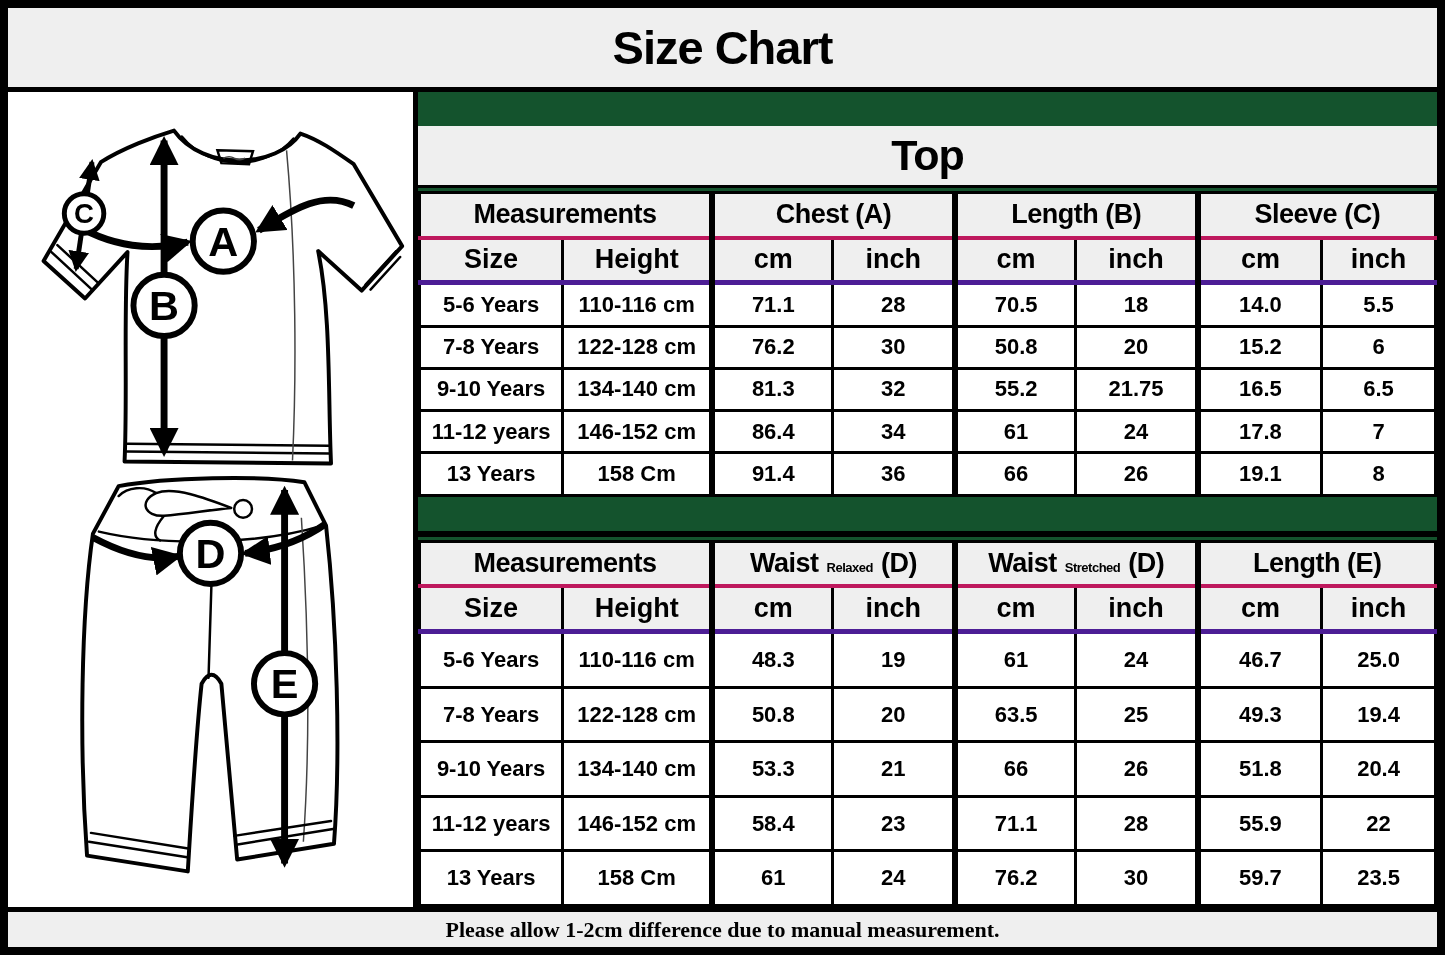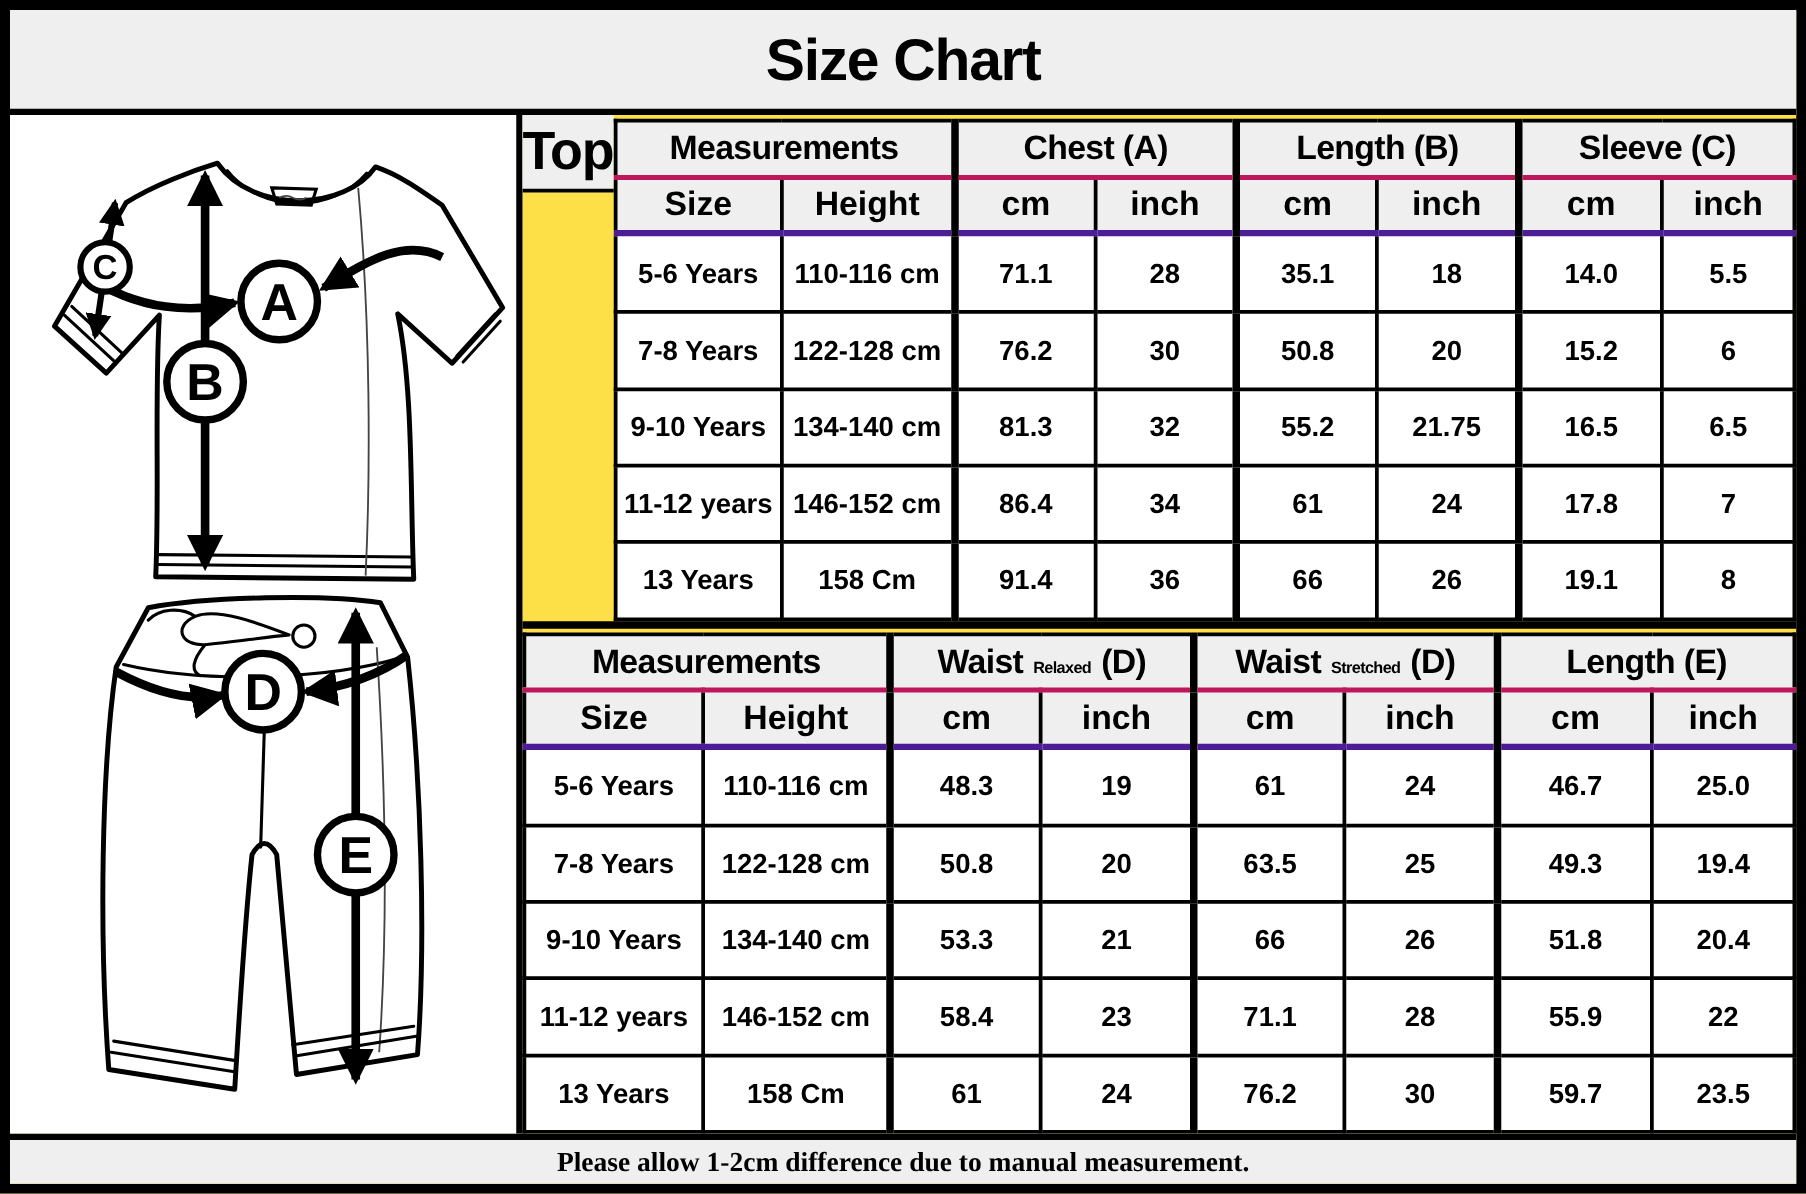--- a/index.html
+++ b/index.html
@@ -5,7 +5,7 @@
   * { margin:0; padding:0; box-sizing:border-box; }
   html,body { width:1445px; height:955px; overflow:hidden; background:#fff;
               font-family:"Liberation Sans", sans-serif; color:#000; }
-  .page { width:1445px; height:955px; border:8px solid #000; background:#fde047;
+  .page { width:1445px; height:955px; border:8px solid #000; background:#14532d;
           display:flex; flex-direction:column; }
   .title-bar { height:84px; background:#efefef; border-bottom:5px solid #000;
                display:flex; align-items:center; justify-content:center;

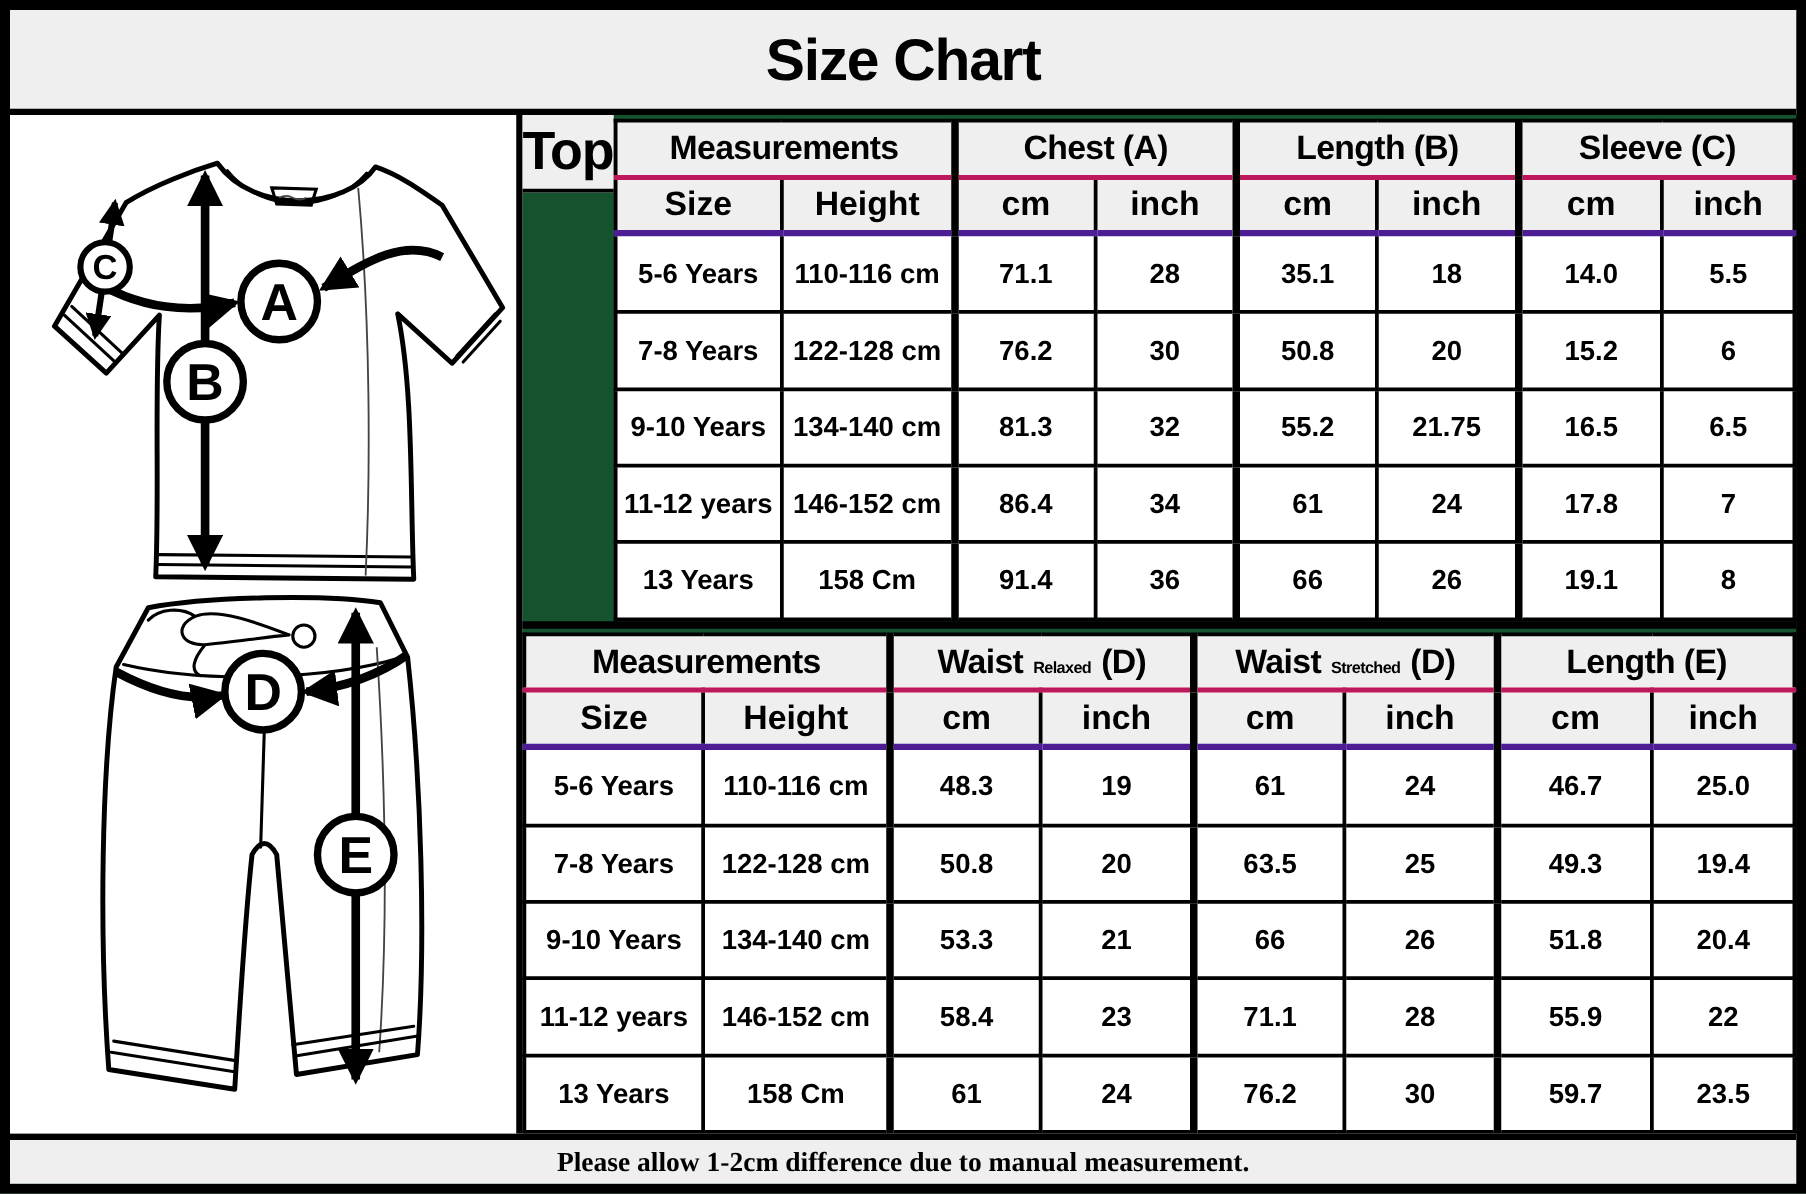--- a/index.html
+++ b/index.html
@@ -14,7 +14,7 @@
   .diagram-panel { width:410px; flex:0 0 410px; border-right:5px solid #000; background:#fff; }
   .diagram-panel svg { width:100%; height:100%; display:block; }
   .tables-panel { flex:1; display:flex; flex-direction:column; min-width:0; }
-  .section { flex:1; display:flex; flex-direction:row; min-height:0; }
+  .section { flex:1; display:flex; flex-direction:column; min-height:0;margin-top:34px; }
   .section + .section { border-top:6px solid #000; }
   .section-title { height:62px; background:#efefef; border-bottom:3px solid #000;
                    display:flex; align-items:center; justify-content:center;

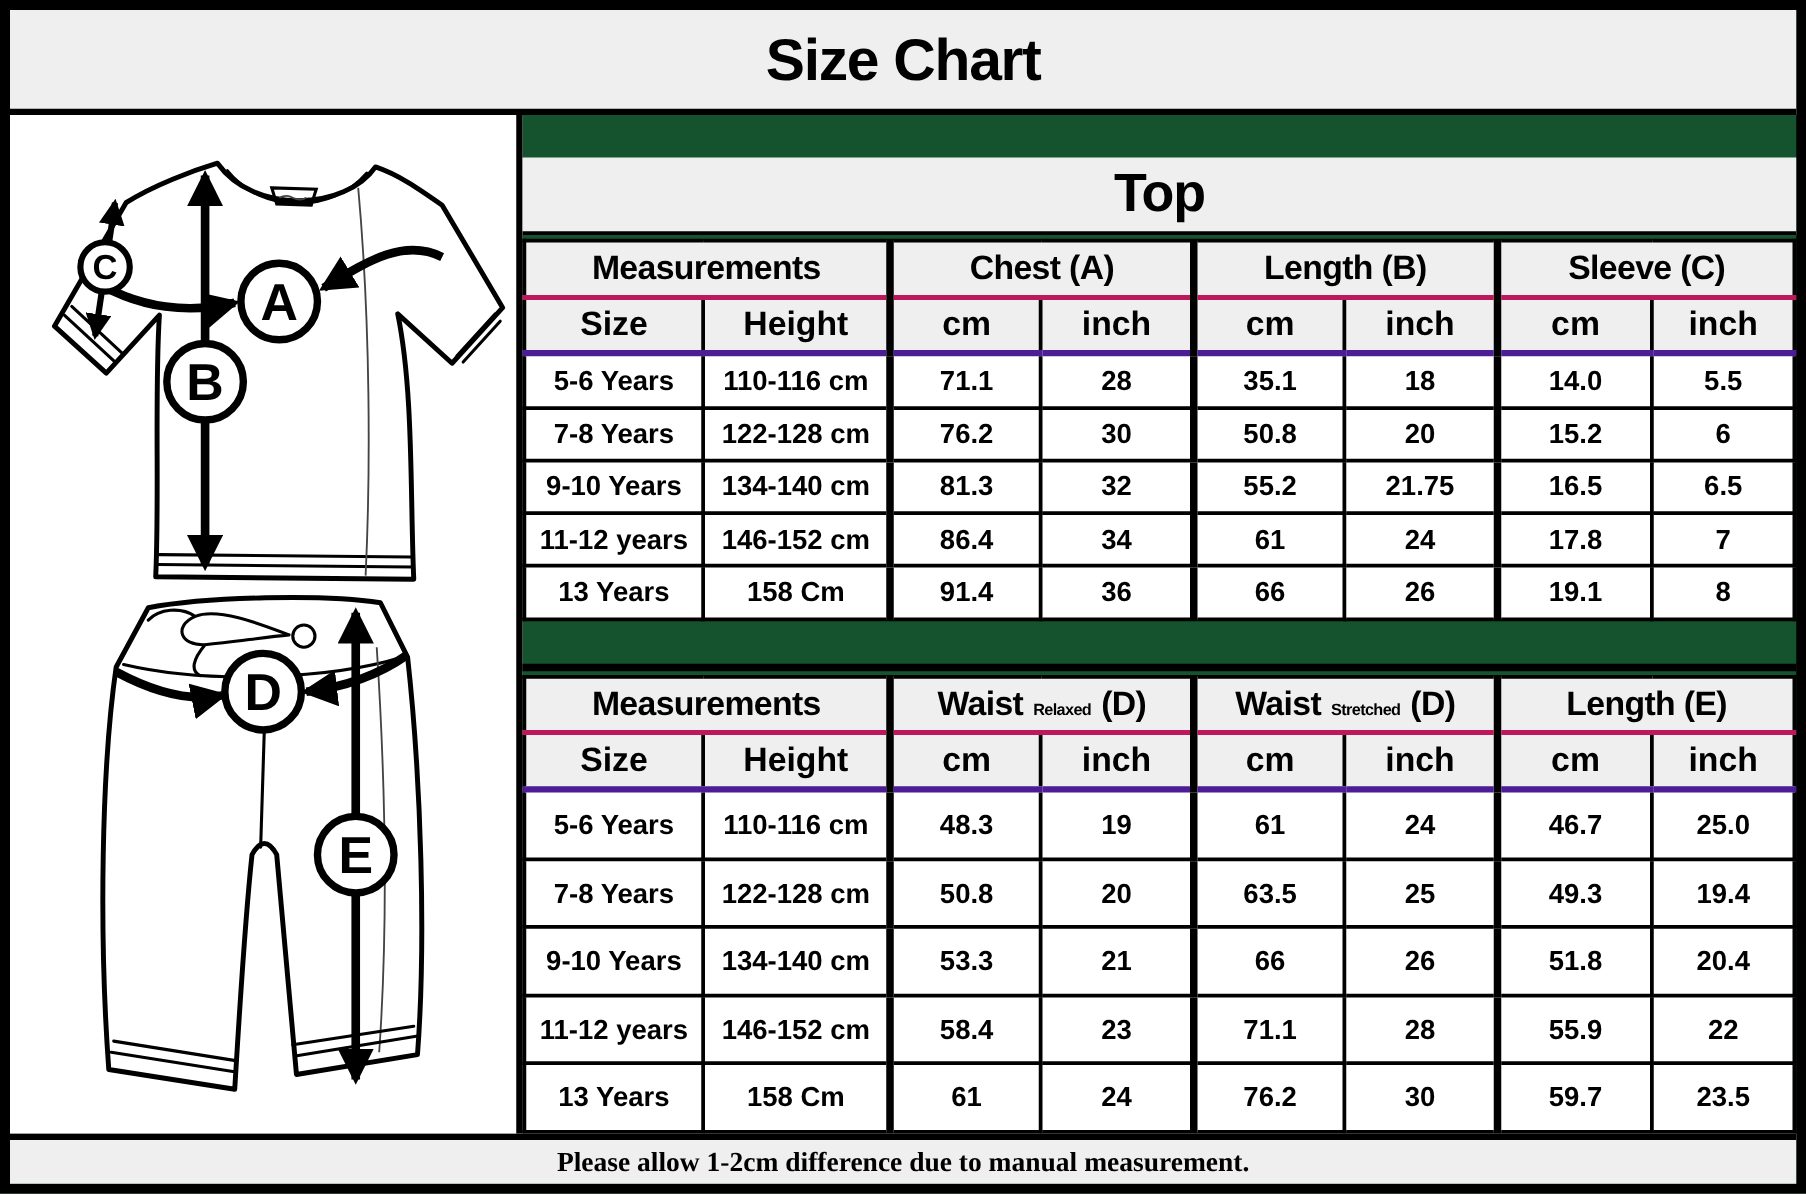--- a/index.html
+++ b/index.html
@@ -172,7 +172,7 @@
                   <td>110-116 cm</td>
                   <td class="gb">71.1</td>
                   <td>28</td>
-                  <td class="gb">35.1</td>
+                  <td class="gb">70.5</td>
                   <td>18</td>
                   <td class="gb">14.0</td>
                   <td>5.5</td>

